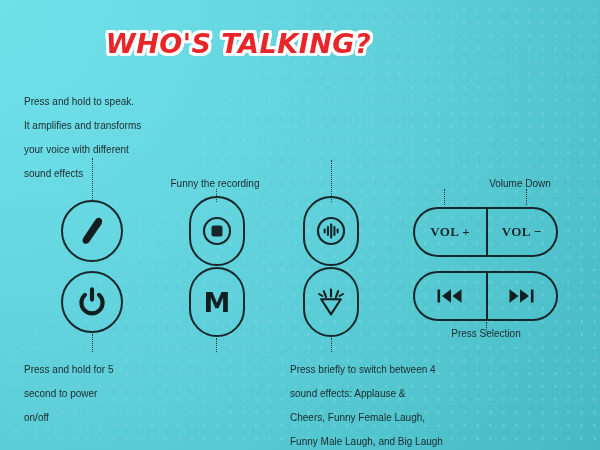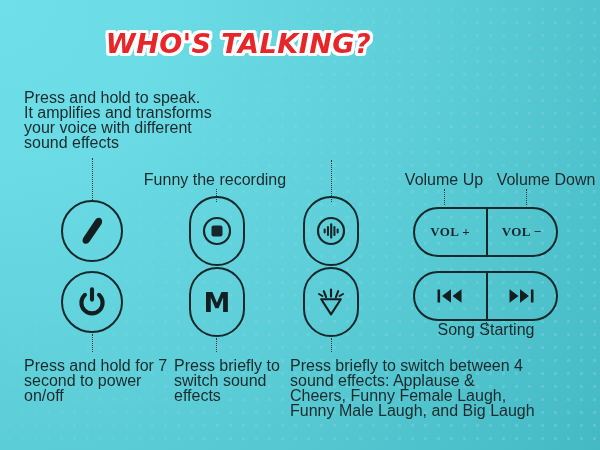--- a/index.html
+++ b/index.html
@@ -59,8 +59,8 @@
   
   .caption {
     color: #1b2a2c;
-    font-size: 16px;
-    line-height: 15px;
+    font-size: 10px;
+    line-height: 24px;
     white-space: pre-line;
     font-family: "Liberation Sans", sans-serif;
   }

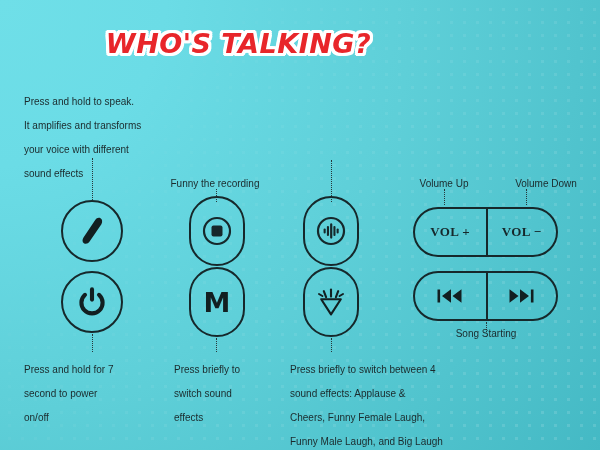--- a/index.html
+++ b/index.html
@@ -134,7 +134,6 @@
 
   <div class="abs caption center" style="left:130px; top:172px; width:170px;">Funny the recording</div>
 
-  <div class="abs caption center" style="left:398px; top:172px; width:92px;">Volume Up</div>
 
   <div class="abs caption center" style="left:496px; top:172px; width:100px;">Volume Down</div>
 

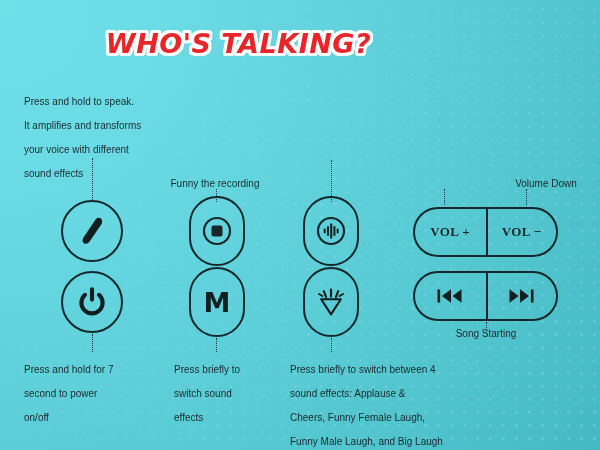--- a/index.html
+++ b/index.html
@@ -135,7 +135,7 @@
   <div class="abs caption center" style="left:130px; top:172px; width:170px;">Funny the recording</div>
 
 
-  <div class="abs caption center" style="left:496px; top:172px; width:100px;">Volume Down</div>
+  <div class="abs caption center" style="left:470px; top:172px; width:100px;">Volume Down</div>
 
   <div class="abs leader" style="left:92px; top:158px; height:42px;"></div>
   <div class="abs leader" style="left:216px; top:189px; height:13px;"></div>

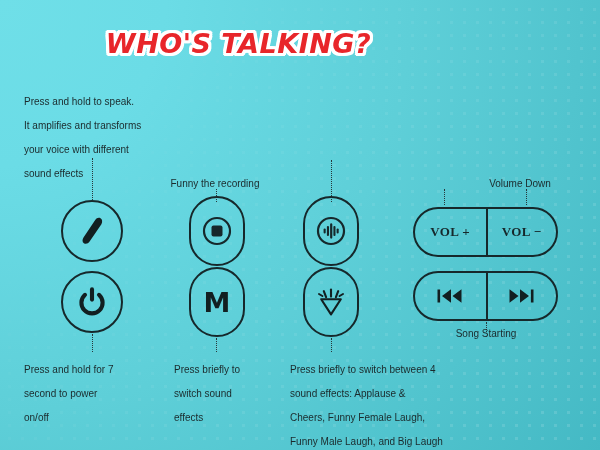--- a/index.html
+++ b/index.html
@@ -231,7 +231,7 @@
   <div class="abs leader" style="left:331px; top:338px; height:14px;"></div>
   <div class="abs leader" style="left:486px; top:322px; height:10px;"></div>
 
-  <div class="abs caption center" style="left:405px; top:322px; width:162px;">Song Starting</div>
+  <div class="abs caption center" style="left:405px; top:322px; width:162px;">Press Selection</div>
 
   <div class="abs caption" style="left:24px; top:358px; width:150px;">Press and hold for 7
 second to power

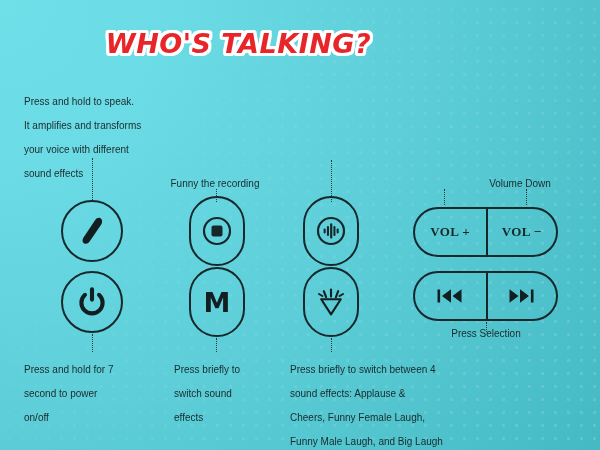--- a/index.html
+++ b/index.html
@@ -233,7 +233,7 @@
 
   <div class="abs caption center" style="left:405px; top:322px; width:162px;">Press Selection</div>
 
-  <div class="abs caption" style="left:24px; top:358px; width:150px;">Press and hold for 7
+  <div class="abs caption" style="left:24px; top:358px; width:150px;">Press and hold for 5
 second to power
 on/off</div>
 

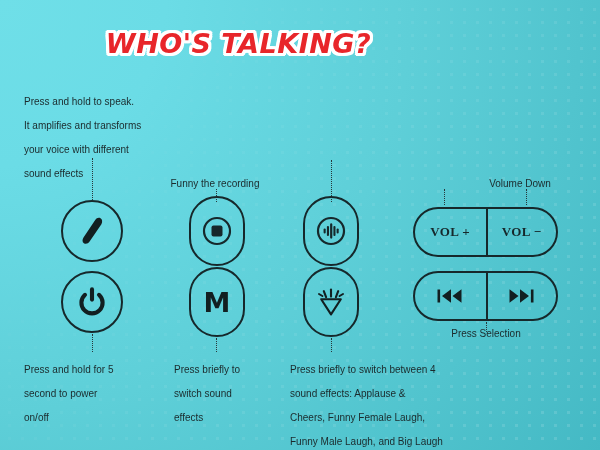--- a/index.html
+++ b/index.html
@@ -237,9 +237,6 @@
 second to power
 on/off</div>
 
-  <div class="abs caption" style="left:174px; top:358px; width:120px;">Press briefly to
-switch sound
-effects</div>
 
   <div class="abs caption" style="left:290px; top:358px; width:250px;">Press briefly to switch between 4
 sound effects: Applause &amp;

